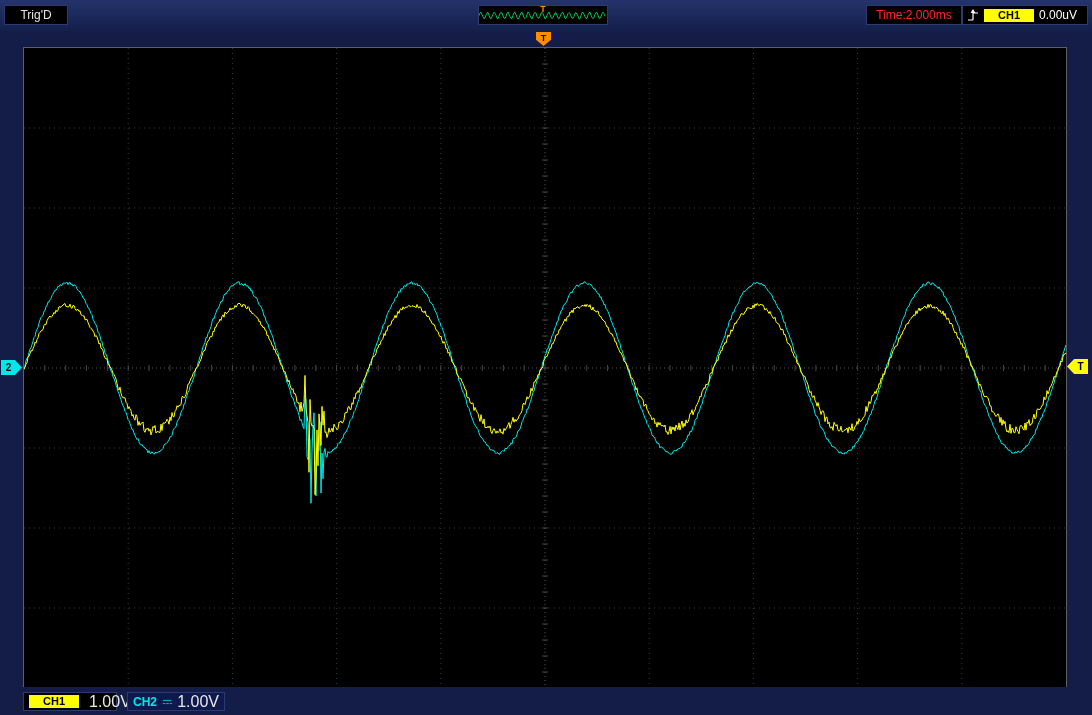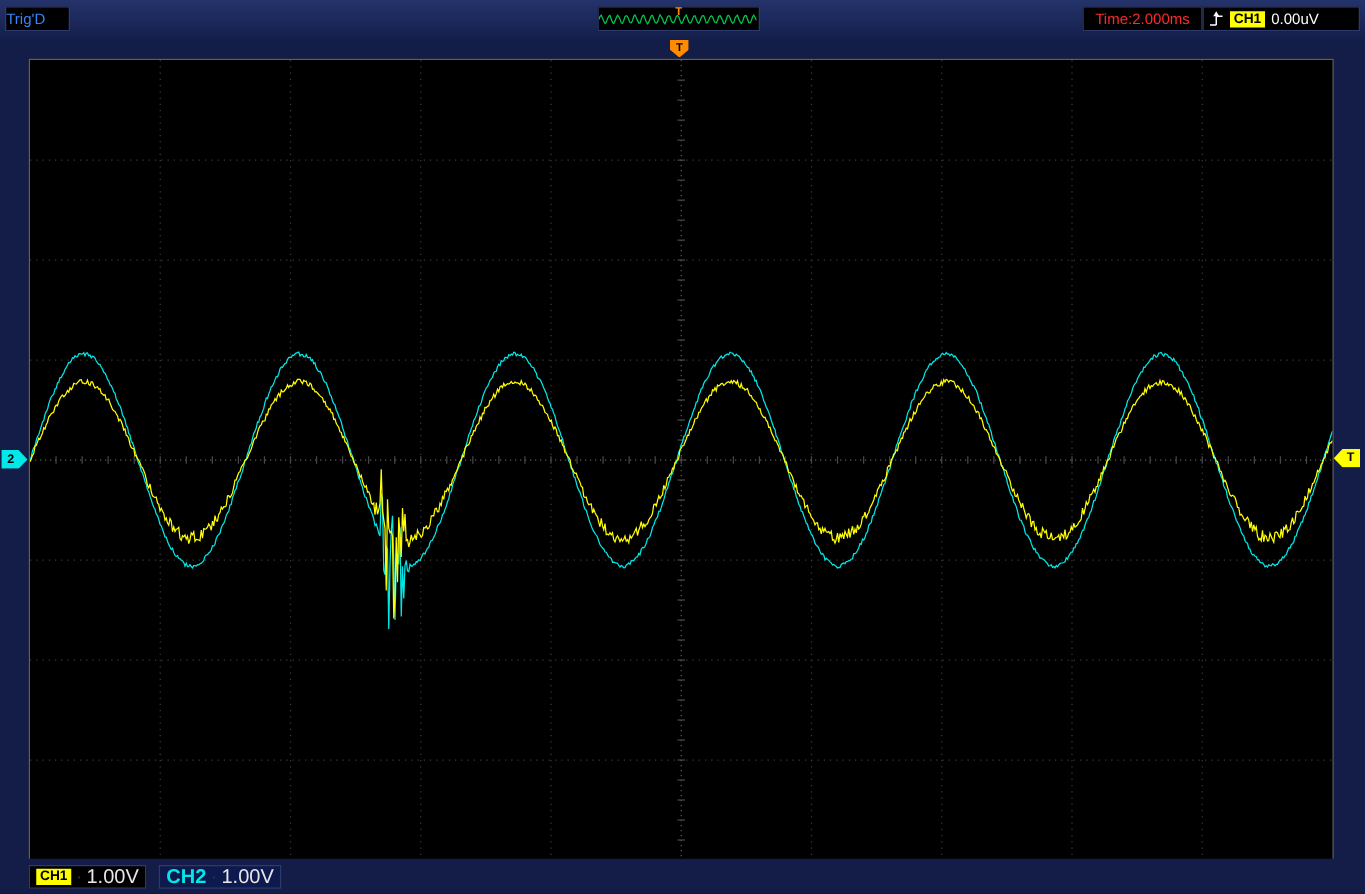--- a/index.html
+++ b/index.html
@@ -18,7 +18,7 @@
     display:flex;align-items:center;font-size:12px;color:#fff;
     box-sizing:border-box;
   }
-  .trig-box{left:4px;top:5px;width:52px;height:20px;justify-content:flex-start;color:#3b82f6;}
+  .trig-box{left:4px;top:5px;width:64px;height:20px;justify-content:center;color:#e5e5e5;}
   .preview{left:478px;top:5px;width:130px;height:20px;background:#000;border:1px solid #2c3a6e;position:absolute;box-sizing:border-box;}
   .preview-t{
     position:absolute;top:-1px;left:50%;transform:translateX(-50%);

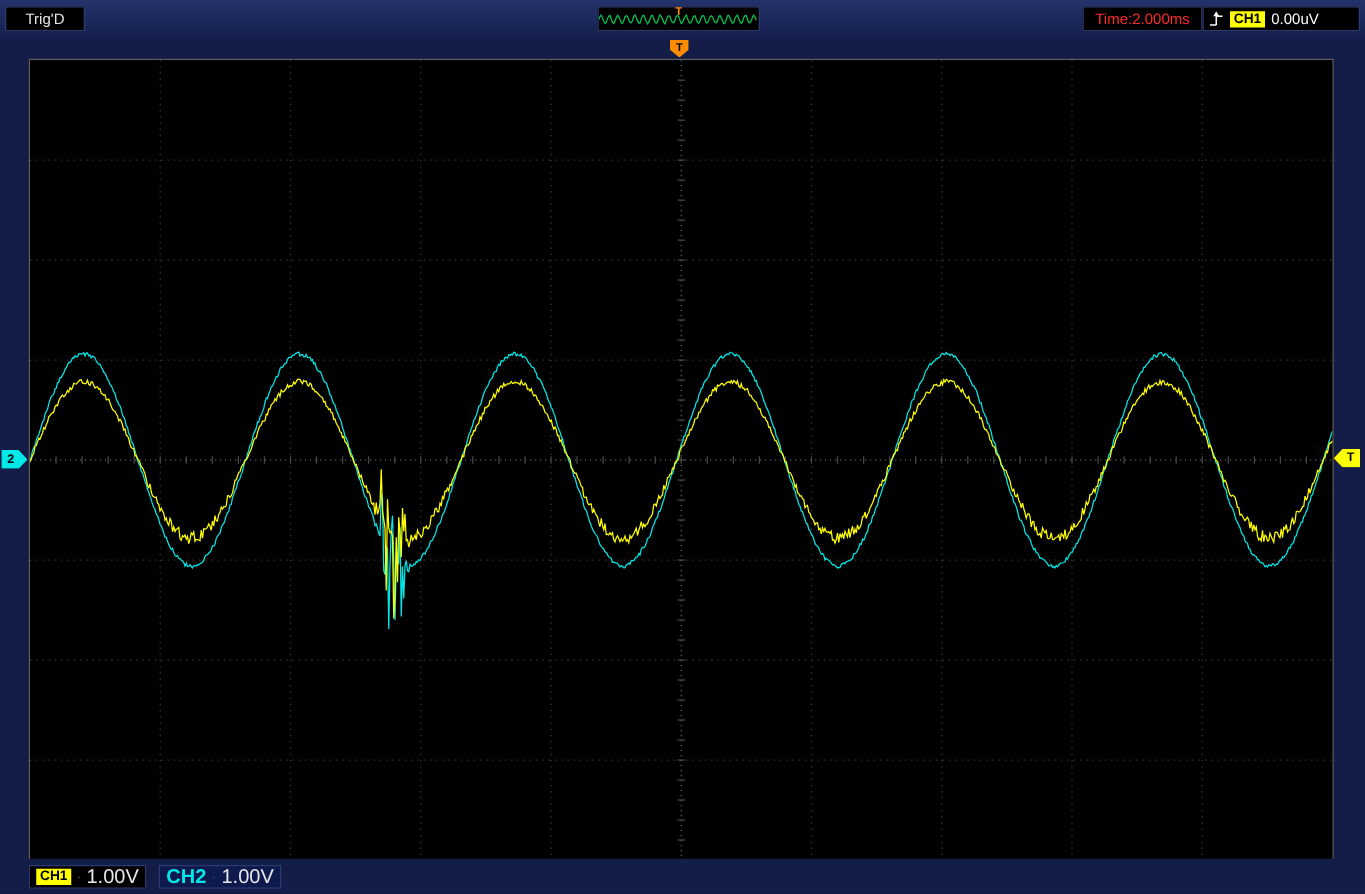--- a/index.html
+++ b/index.html
@@ -28,7 +28,7 @@
   .trig-info{left:962px;top:5px;width:126px;height:20px;padding:0 4px;gap:5px;}
   .badge{
     background:#ffff00;color:#000;font-size:11px;line-height:13px;
-    padding:0 3px;font-weight:bold;
+    padding:0 14px;font-weight:bold;
   }
   .grid-area{
     position:absolute;left:23px;top:47px;width:1042px;height:640px;

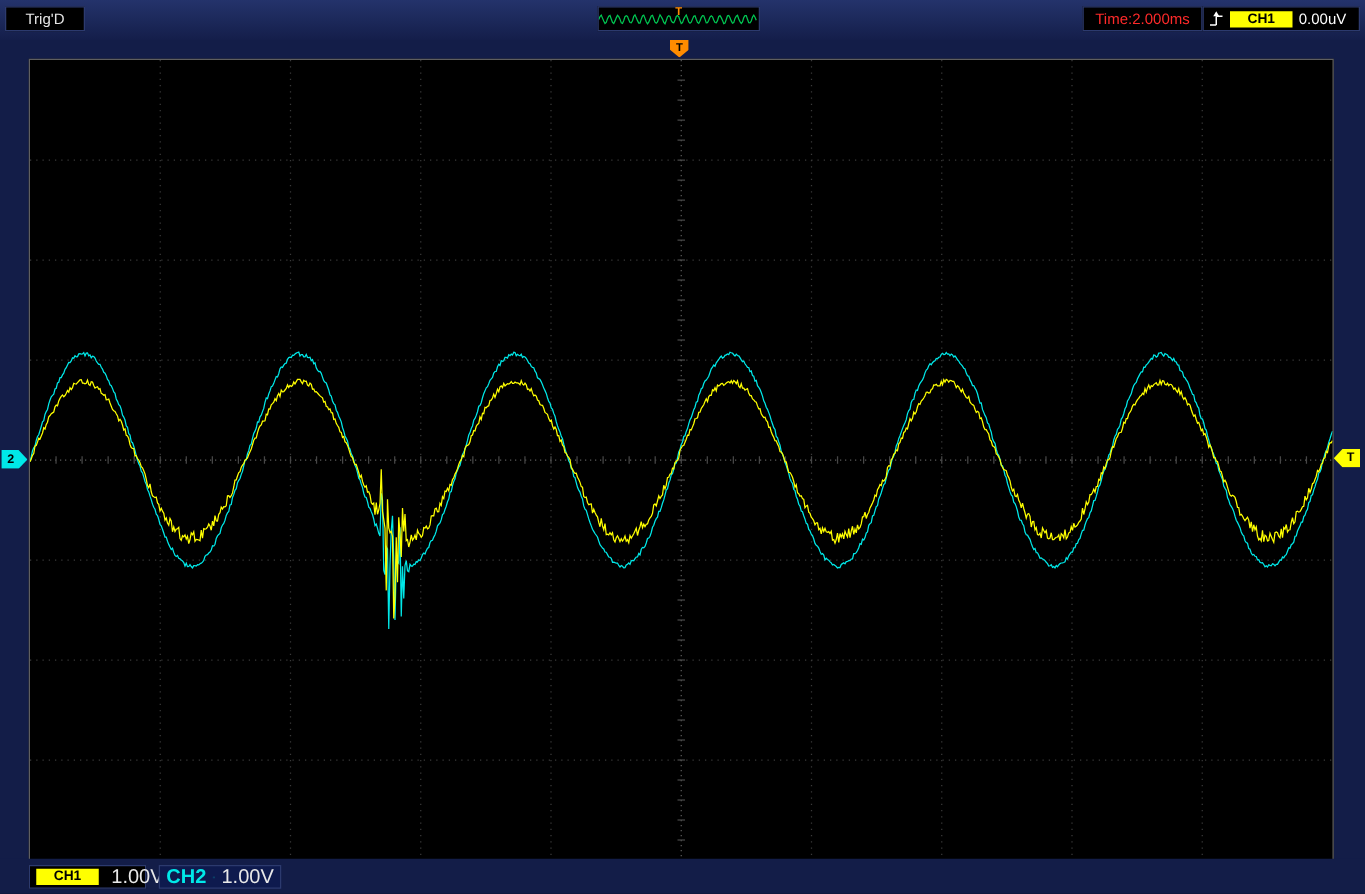--- a/index.html
+++ b/index.html
@@ -57,7 +57,7 @@
   .chan-box{top:5px;height:19px;padding:0 5px;gap:5px;}
   .ch1-box{left:23px;width:94px;background:#000;}
   .ch2-box{left:127px;width:98px;background:#0e1a4e;}
-  .ch2-label{color:#00e8e8;font-size:16px;font-weight:bold;}
+  .ch2-label{color:#00e8e8;font-size:12px;font-weight:bold;}
   .scale-val{color:#e8e8e8;font-size:16px;}
   svg{display:block;}
 </style>

